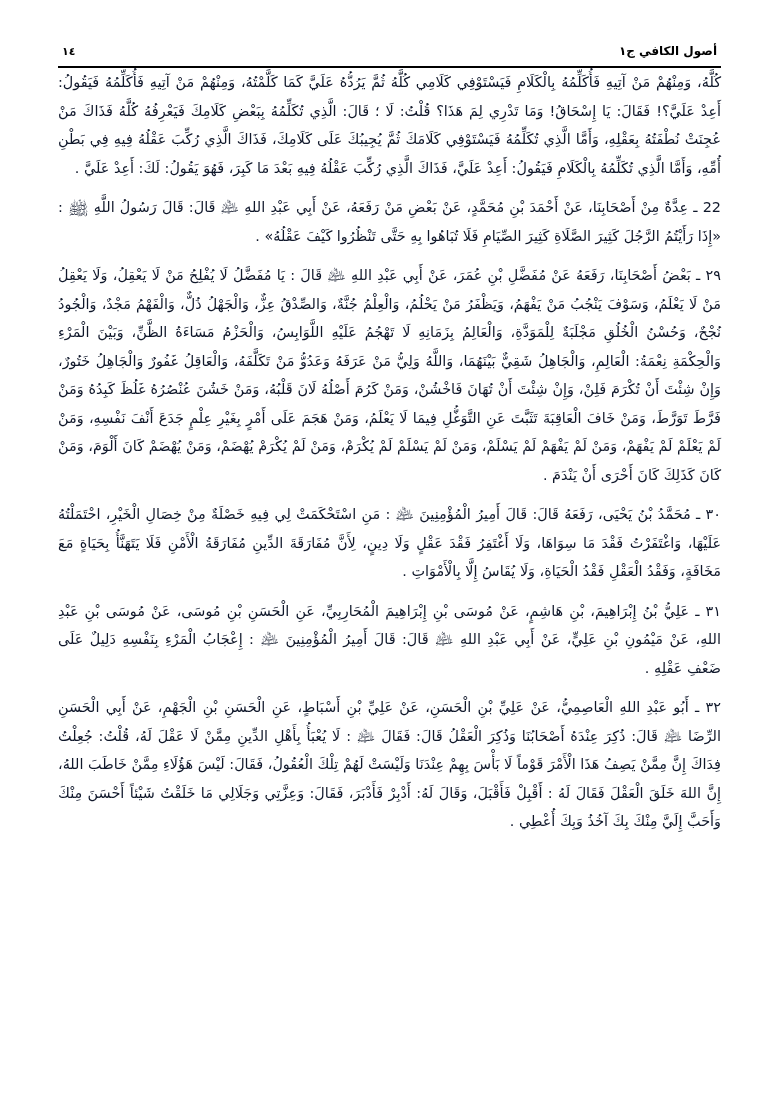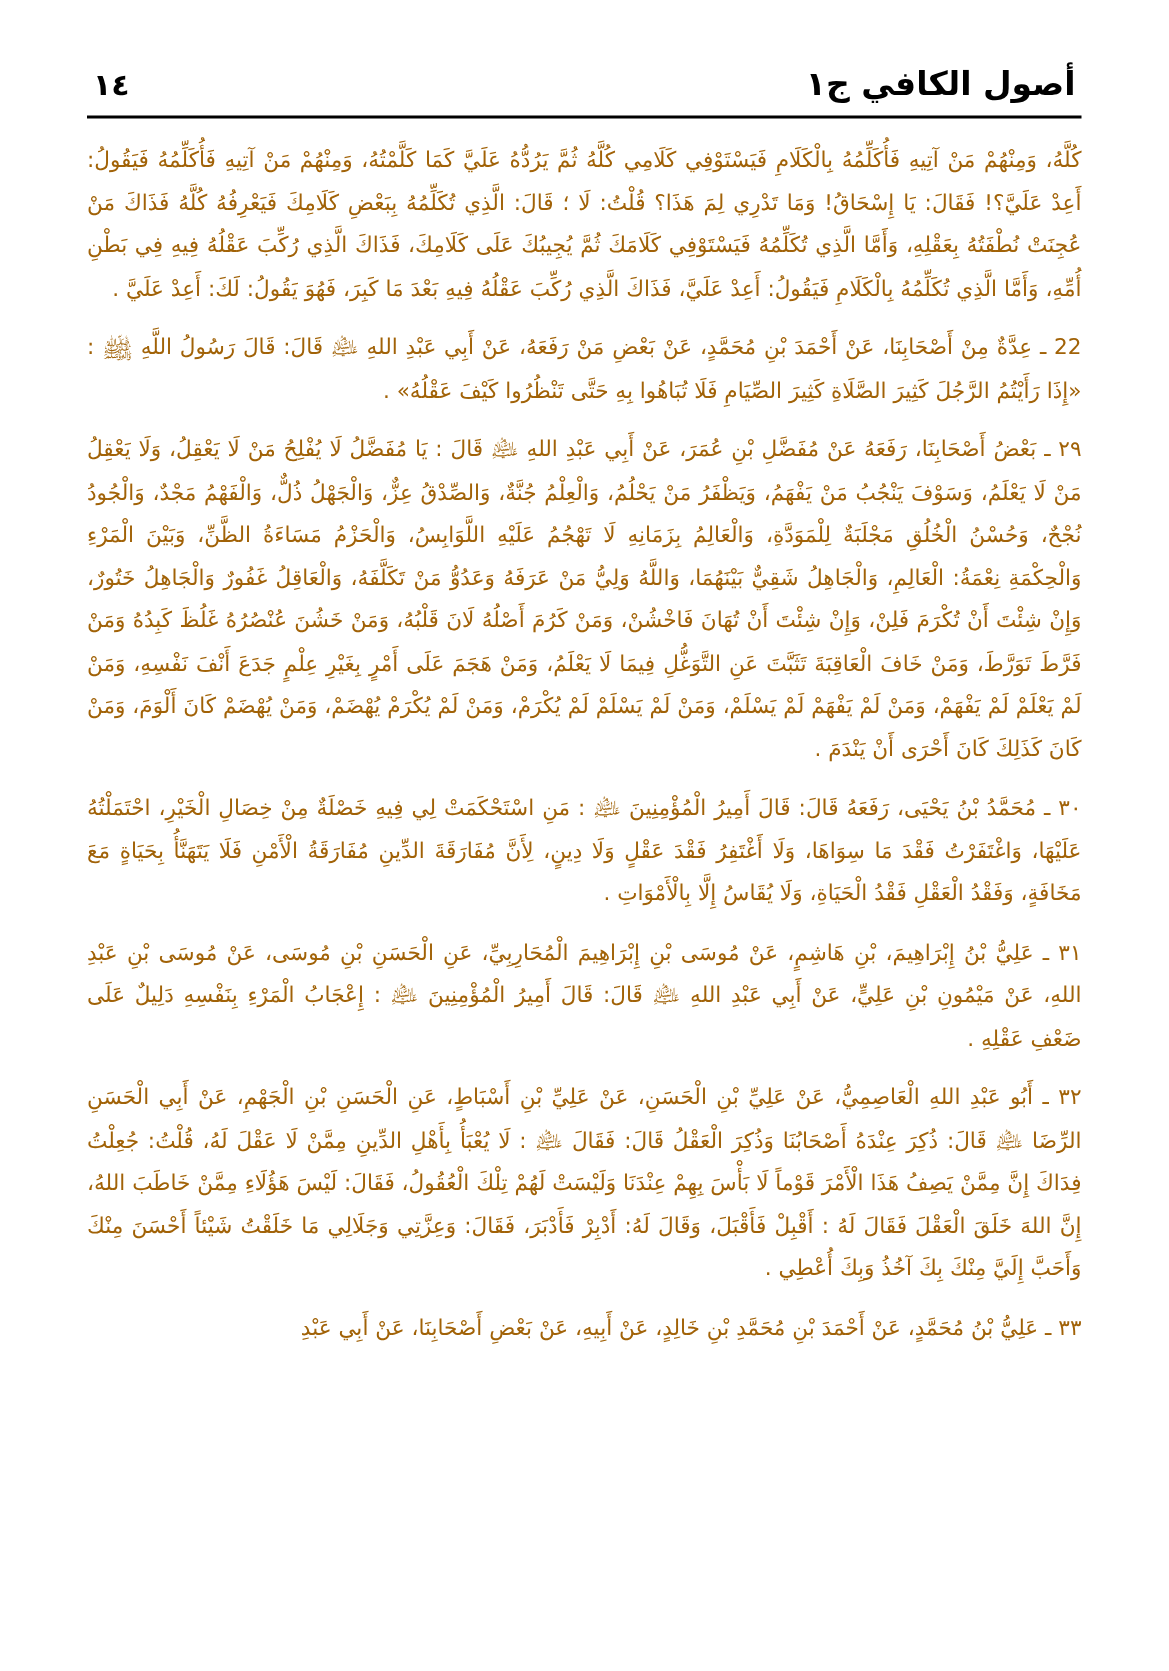--- a/index.html
+++ b/index.html
@@ -36,7 +36,7 @@
     text-align: center;
   }
   .header-page {
-    font-size: 20px;
+    font-size: 11px;
   }
   .rule {
     margin-top: 8px;

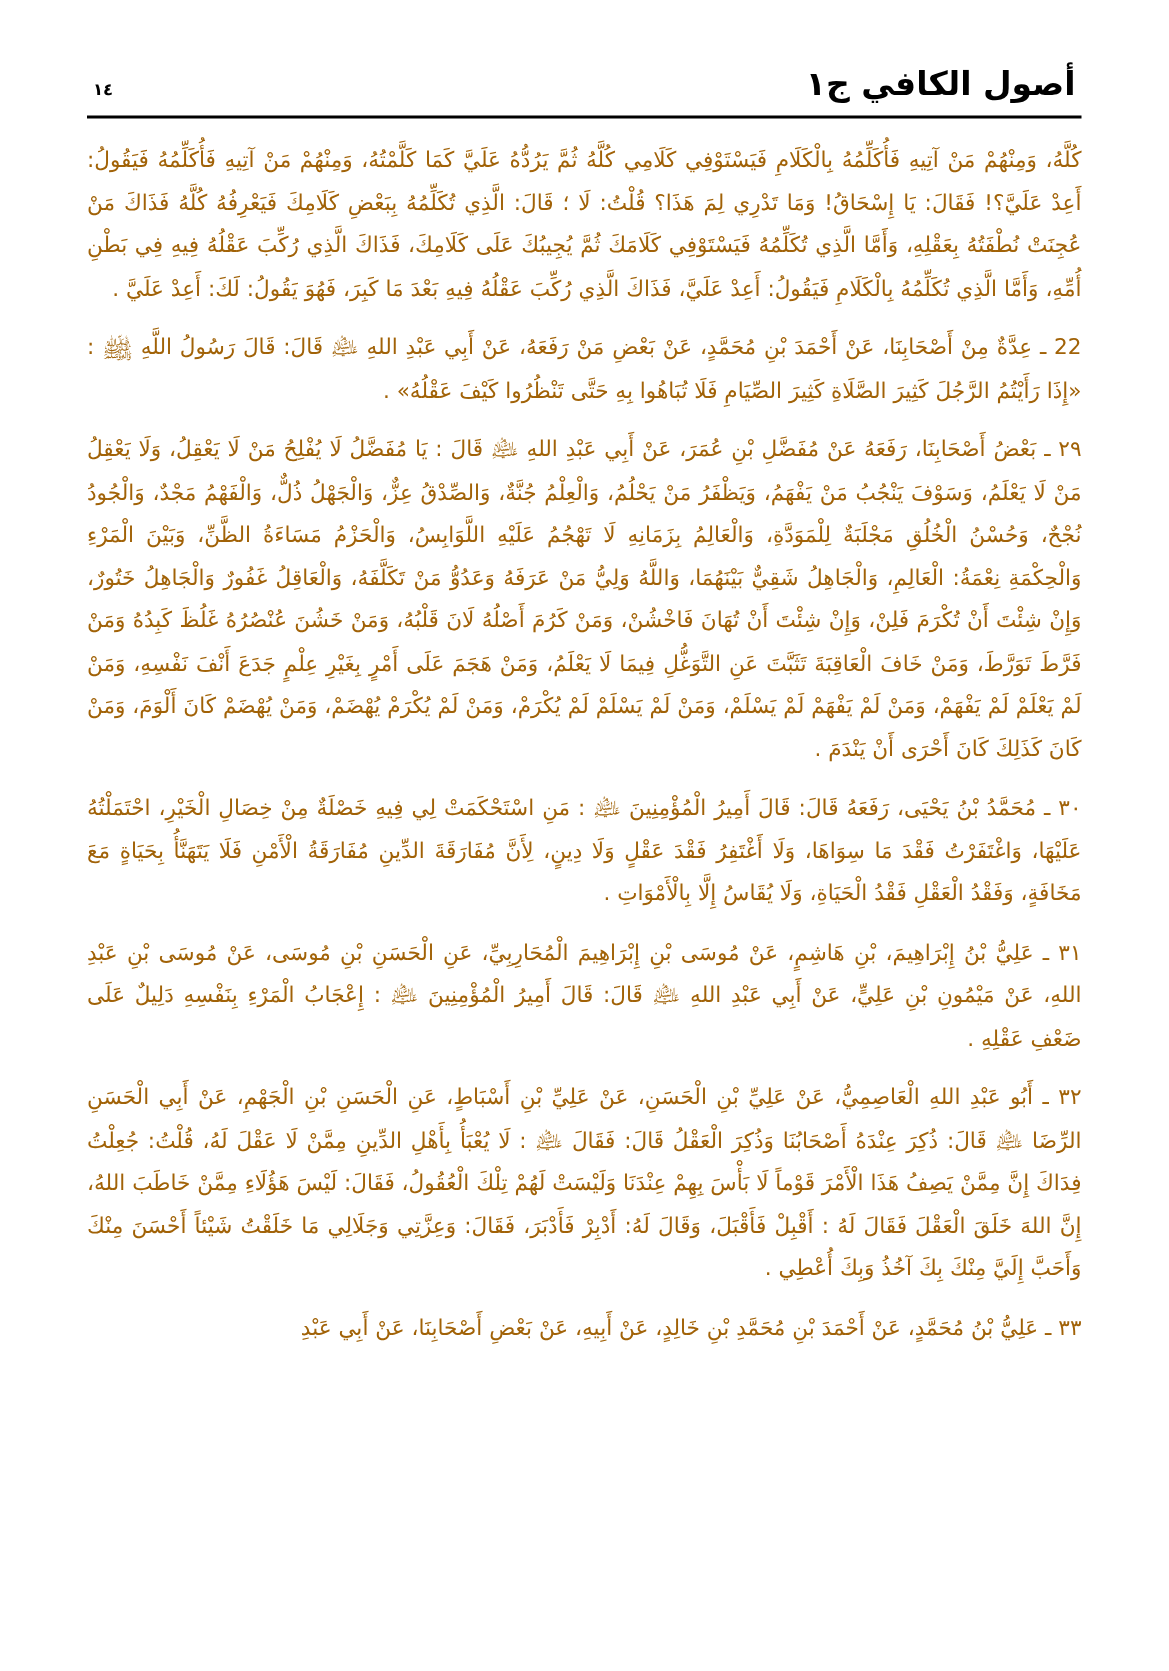--- a/index.html
+++ b/index.html
@@ -31,7 +31,7 @@
     padding: 0 4px 0 4px;
   }
   .header-title {
-    font-size: 22px;
+    font-size: 12px;
     letter-spacing: 0;
     text-align: center;
   }

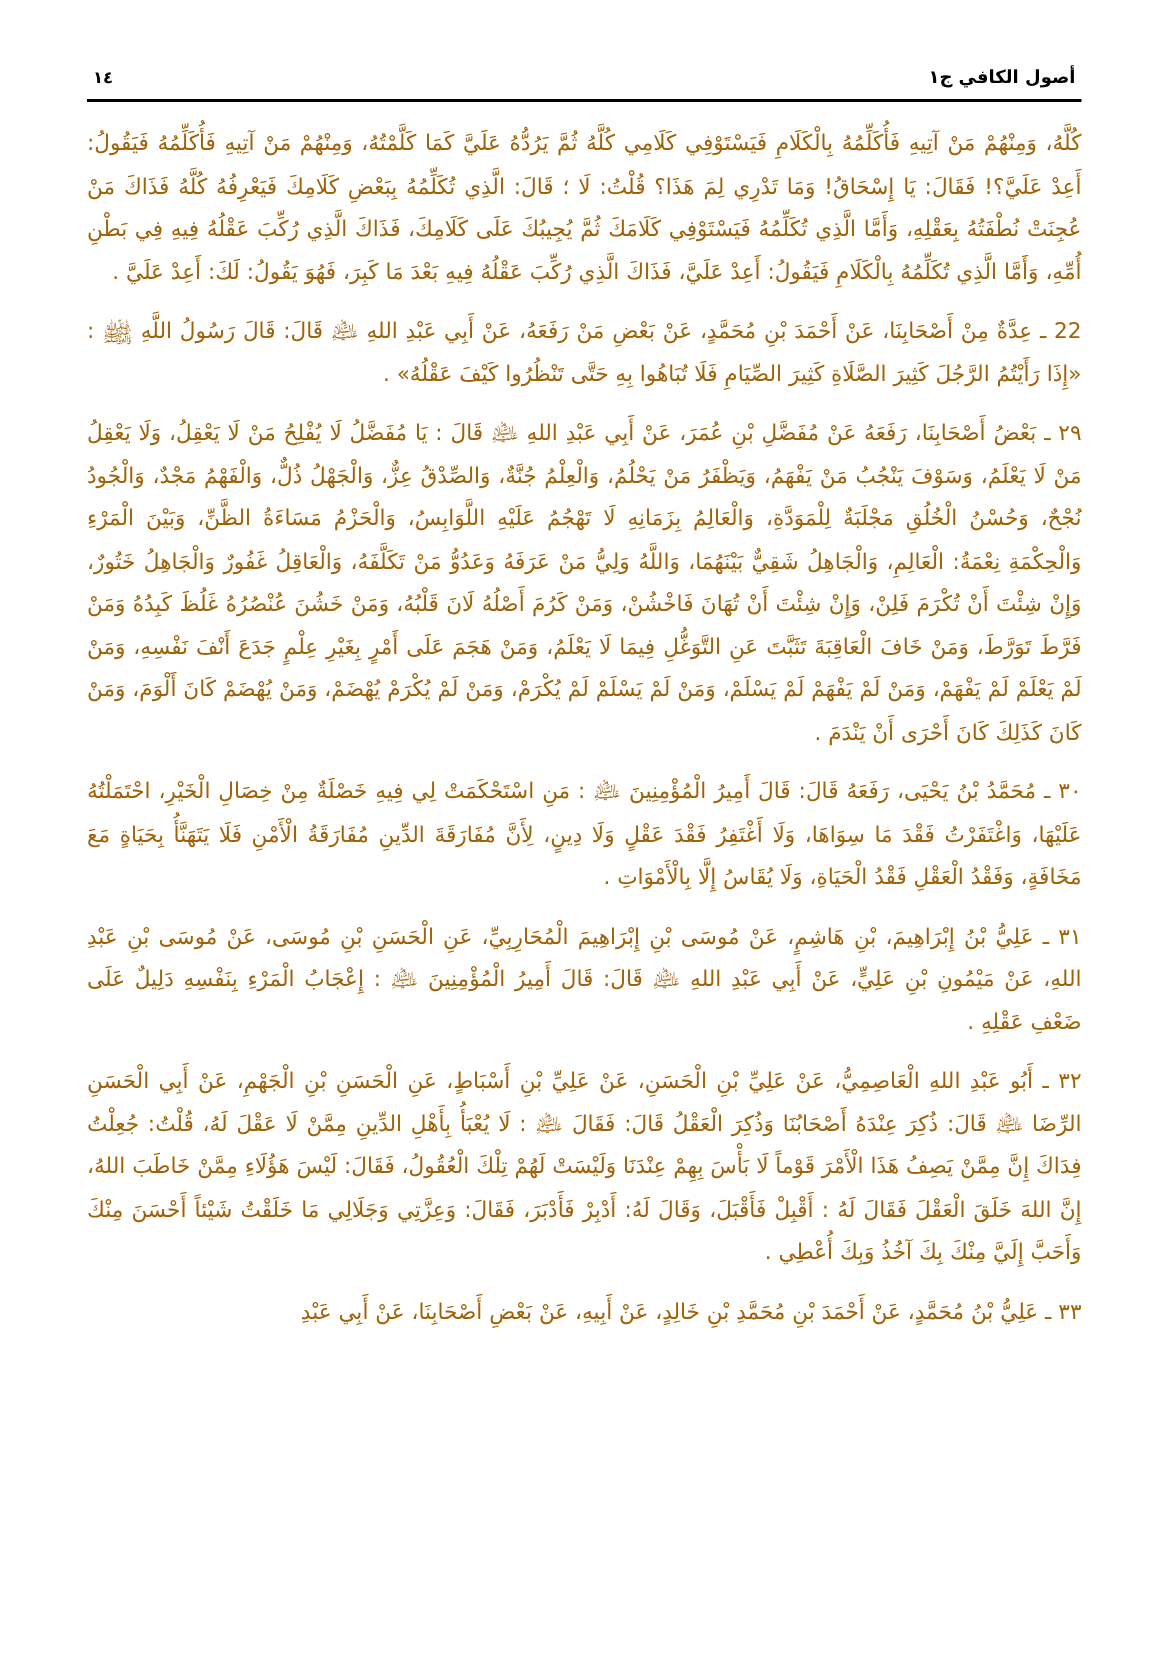--- a/index.html
+++ b/index.html
@@ -44,11 +44,10 @@
     width: 100%;
   }
   .body-text {
-    margin-top: 14px;
     font-family: "DejaVu Sans", sans-serif;
     font-size: 14.4px;
     line-height: 1.98;
-    color: #a16207;
+    color: #0f172a;
     text-align: justify;
     text-justify: inter-word;
     direction: rtl;

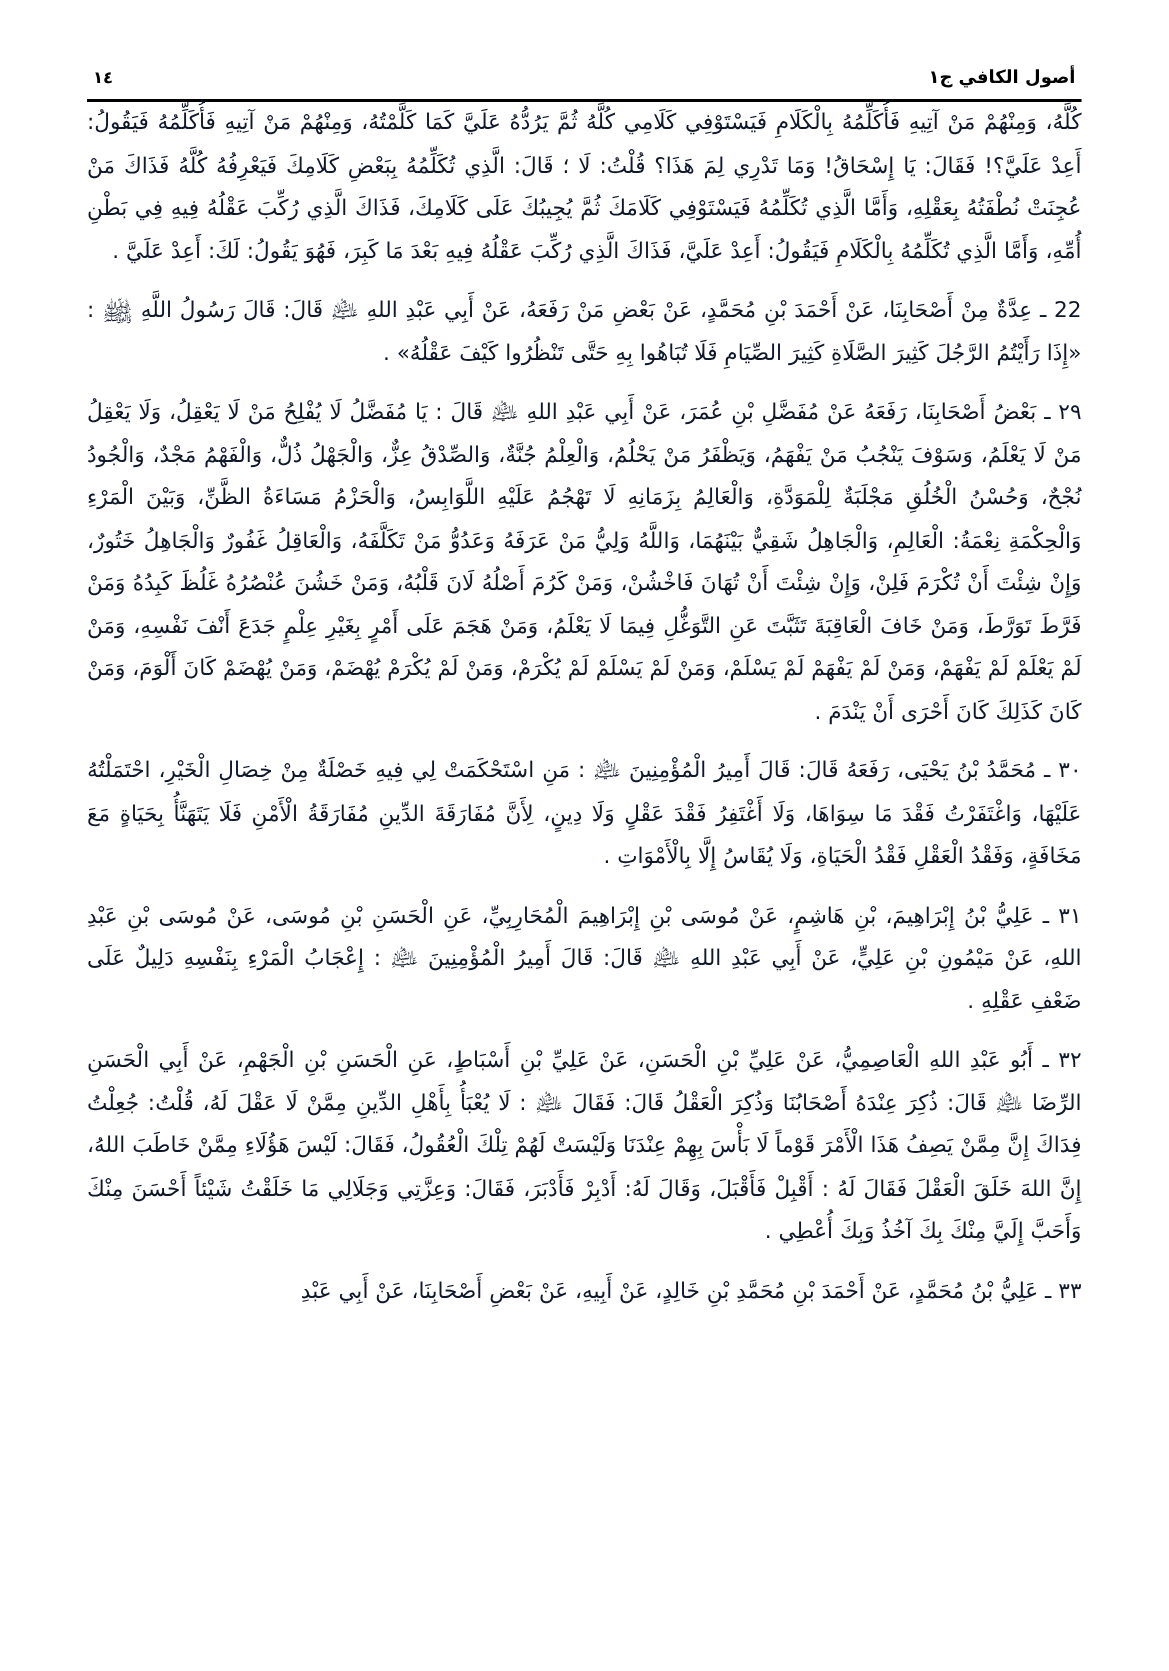--- a/index.html
+++ b/index.html
@@ -79,7 +79,6 @@
     <p class="para indent">٣٠ ـ مُحَمَّدُ بْنُ يَحْيَى، رَفَعَهُ قَالَ: قَالَ أَمِيرُ الْمُؤْمِنِينَ ﵇ : مَنِ اسْتَحْكَمَتْ لِي فِيهِ خَصْلَةٌ مِنْ خِصَالِ الْخَيْرِ، احْتَمَلْتُهُ عَلَيْهَا، وَاغْتَفَرْتُ فَقْدَ مَا سِوَاهَا، وَلَا أَغْتَفِرُ فَقْدَ عَقْلٍ وَلَا دِينٍ، لِأَنَّ مُفَارَقَةَ الدِّينِ مُفَارَقَةُ الْأَمْنِ فَلَا يَتَهَنَّأُ بِحَيَاةٍ مَعَ مَخَافَةٍ، وَفَقْدُ الْعَقْلِ فَقْدُ الْحَيَاةِ، وَلَا يُقَاسُ إِلَّا بِالْأَمْوَاتِ .</p>
     <p class="para indent">٣١ ـ عَلِيُّ بْنُ إِبْرَاهِيمَ، بْنِ هَاشِمٍ، عَنْ مُوسَى بْنِ إِبْرَاهِيمَ الْمُحَارِبِيِّ، عَنِ الْحَسَنِ بْنِ مُوسَى، عَنْ مُوسَى بْنِ عَبْدِ اللهِ، عَنْ مَيْمُونِ بْنِ عَلِيٍّ، عَنْ أَبِي عَبْدِ اللهِ ﵇ قَالَ: قَالَ أَمِيرُ الْمُؤْمِنِينَ ﵇ : إِعْجَابُ الْمَرْءِ بِنَفْسِهِ دَلِيلٌ عَلَى ضَعْفِ عَقْلِهِ .</p>
     <p class="para indent">٣٢ ـ أَبُو عَبْدِ اللهِ الْعَاصِمِيُّ، عَنْ عَلِيِّ بْنِ الْحَسَنِ، عَنْ عَلِيِّ بْنِ أَسْبَاطٍ، عَنِ الْحَسَنِ بْنِ الْجَهْمِ، عَنْ أَبِي الْحَسَنِ الرِّضَا ﵇ قَالَ: ذُكِرَ عِنْدَهُ أَصْحَابُنَا وَذُكِرَ الْعَقْلُ قَالَ: فَقَالَ ﵇ : لَا يُعْبَأُ بِأَهْلِ الدِّينِ مِمَّنْ لَا عَقْلَ لَهُ، قُلْتُ: جُعِلْتُ فِدَاكَ إِنَّ مِمَّنْ يَصِفُ هَذَا الْأَمْرَ قَوْماً لَا بَأْسَ بِهِمْ عِنْدَنَا وَلَيْسَتْ لَهُمْ تِلْكَ الْعُقُولُ، فَقَالَ: لَيْسَ هَؤُلَاءِ مِمَّنْ خَاطَبَ اللهُ، إِنَّ اللهَ خَلَقَ الْعَقْلَ فَقَالَ لَهُ : أَقْبِلْ فَأَقْبَلَ، وَقَالَ لَهُ: أَدْبِرْ فَأَدْبَرَ، فَقَالَ: وَعِزَّتِي وَجَلَالِي مَا خَلَقْتُ شَيْئاً أَحْسَنَ مِنْكَ وَأَحَبَّ إِلَيَّ مِنْكَ بِكَ آخُذُ وَبِكَ أُعْطِي .</p>
-    <p class="para indent">٣٣ ـ عَلِيُّ بْنُ مُحَمَّدٍ، عَنْ أَحْمَدَ بْنِ مُحَمَّدِ بْنِ خَالِدٍ، عَنْ أَبِيهِ، عَنْ بَعْضِ أَصْحَابِنَا، عَنْ أَبِي عَبْدِ</p>
   </div>
 
 </div>

